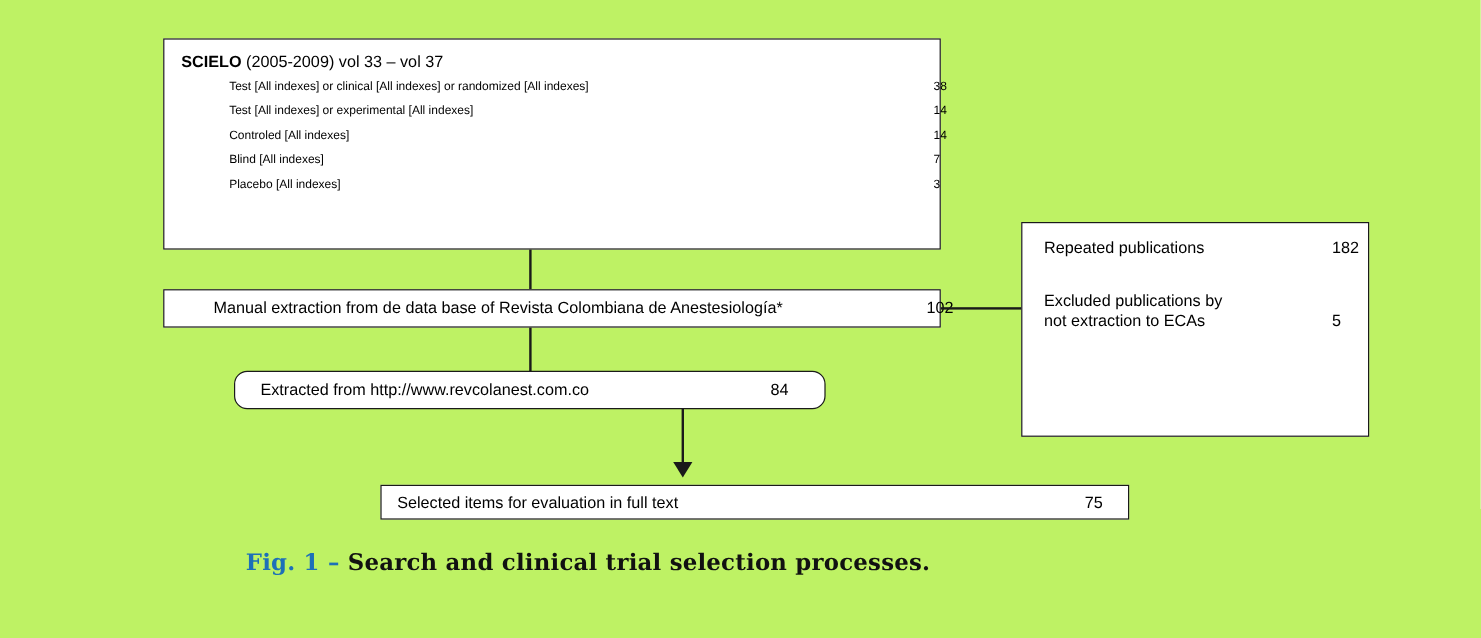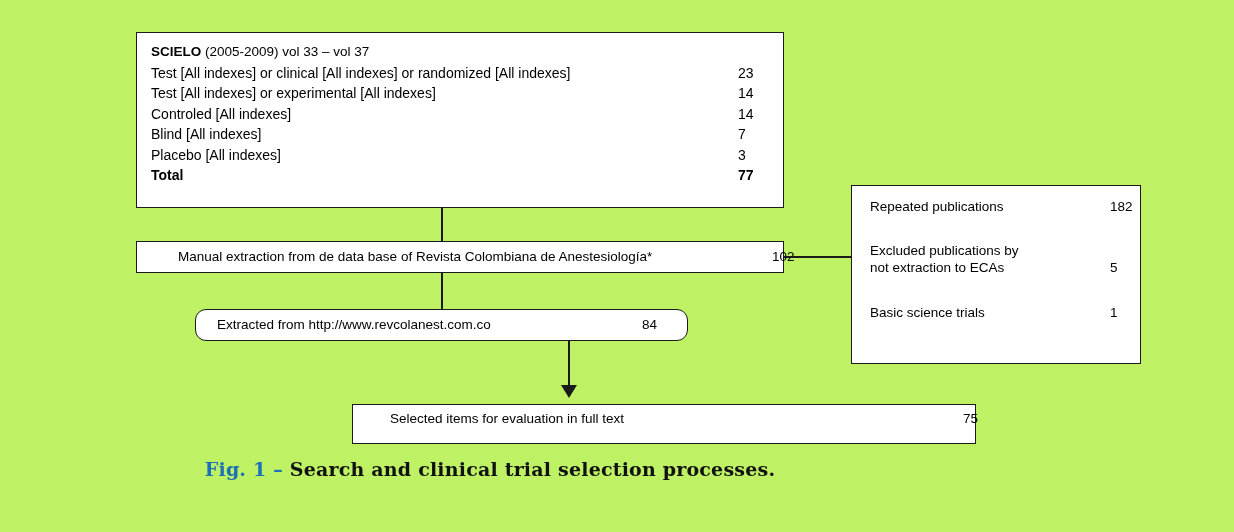--- a/index.html
+++ b/index.html
@@ -63,9 +63,10 @@
   .scielo-head b { font-weight: bold; }
   .srow {
     position: relative;
-    font-size: 14px;
+    font-size: 10px;
     line-height: 20.5px;
     white-space: nowrap;
+    margin-left: 40px;
   }
   .srow .lbl { display: inline-block; }
   .srow .num {

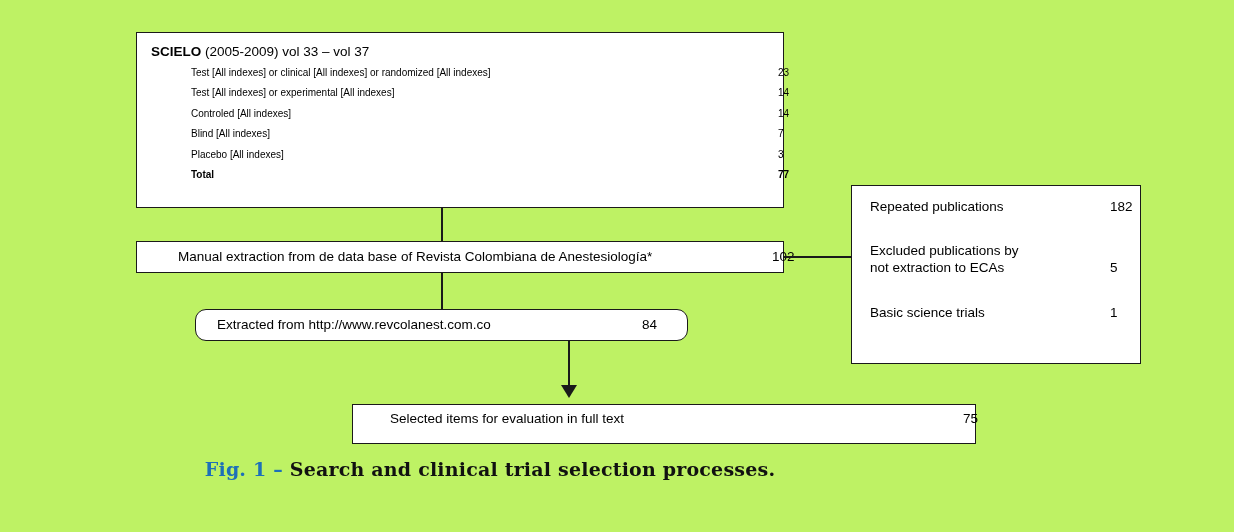--- a/index.html
+++ b/index.html
@@ -201,7 +201,7 @@
 
     <div class="srow">
       <span class="lbl">Test [All indexes] or clinical [All indexes] or randomized [All indexes]</span>
-      <span class="num">23</span>
+      <span class="num">38</span>
     </div>
     <div class="srow">
       <span class="lbl">Test [All indexes] or experimental [All indexes]</span>

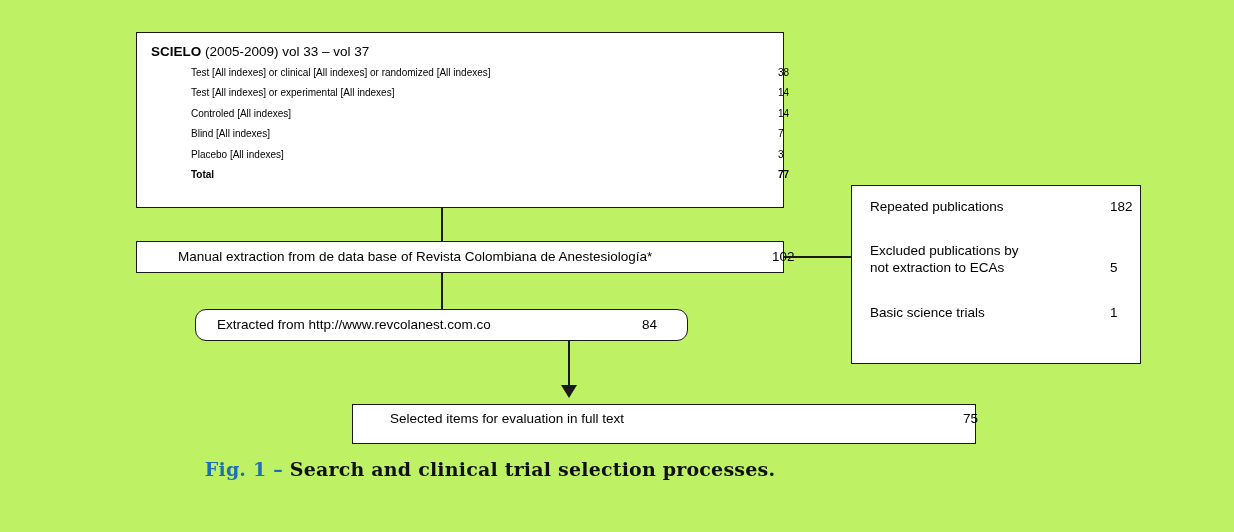--- a/index.html
+++ b/index.html
@@ -219,10 +219,6 @@
       <span class="lbl">Placebo [All indexes]</span>
       <span class="num">3</span>
     </div>
-    <div class="srow total">
-      <span class="lbl">Total</span>
-      <span class="num">77</span>
-    </div>
   </div>
 
   <div class="vline" style="left:441px; top:208px; height:33px;"></div>

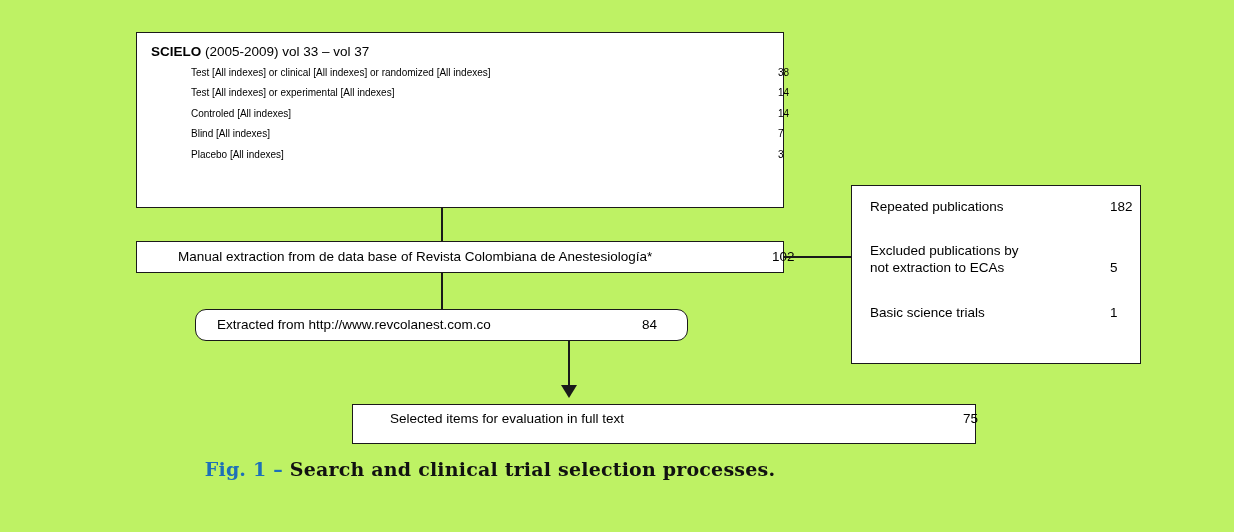--- a/index.html
+++ b/index.html
@@ -261,10 +261,6 @@
       <span>not extraction to ECAs</span>
       <span class="num">5</span>
     </div>
-    <div class="exrow" id="ex-2">
-      <span>Basic science trials</span>
-      <span class="num">1</span>
-    </div>
   </div>
 
   <div id="caption">

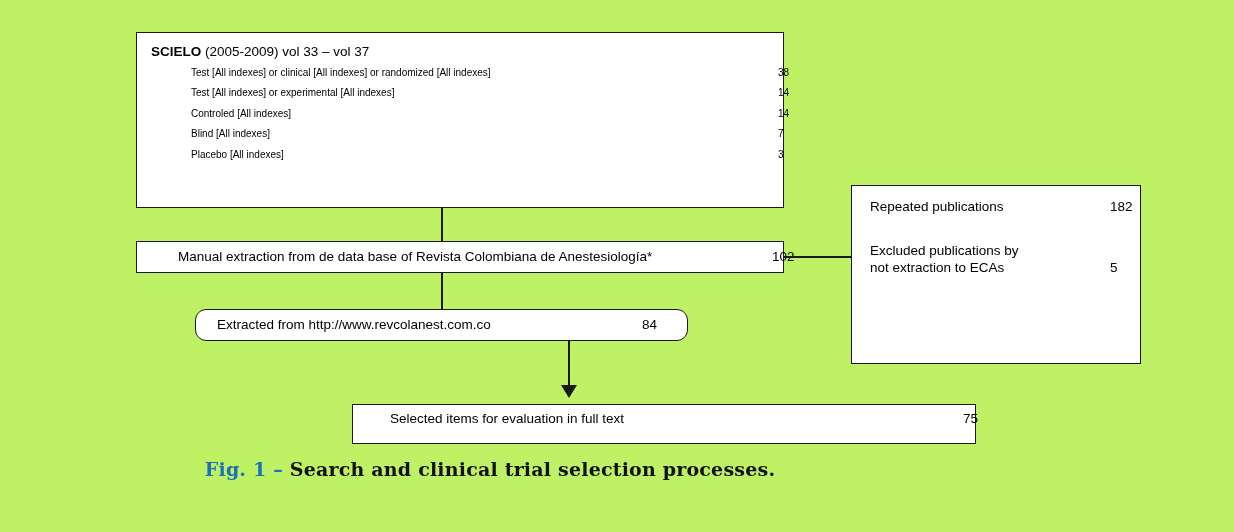--- a/index.html
+++ b/index.html
@@ -129,11 +129,10 @@
 
   
   #selected-box {
-    left: 352px;
+    left: 317px;
     top: 404px;
     width: 624px;
-    height: 40px;
-    padding-left: 24px;
+    height: 29px;
   }
   #selected-box .inner { position: relative; height: 100%; }
   #selected-box .lbl {

